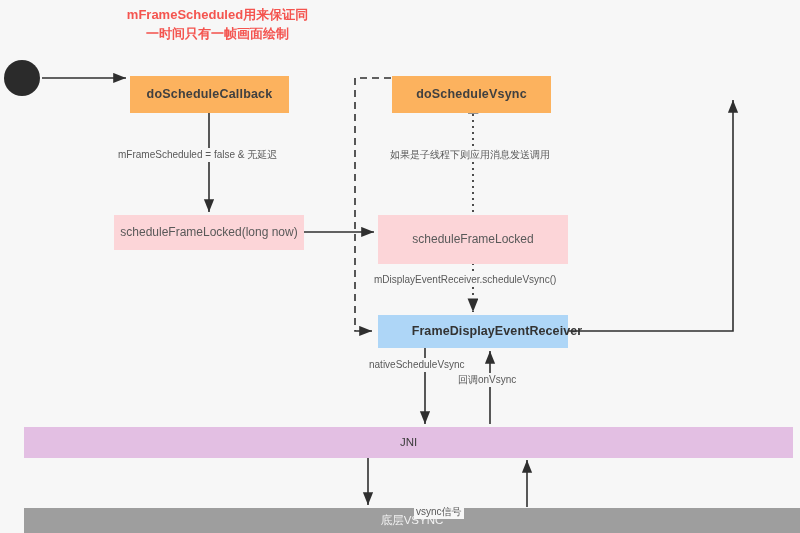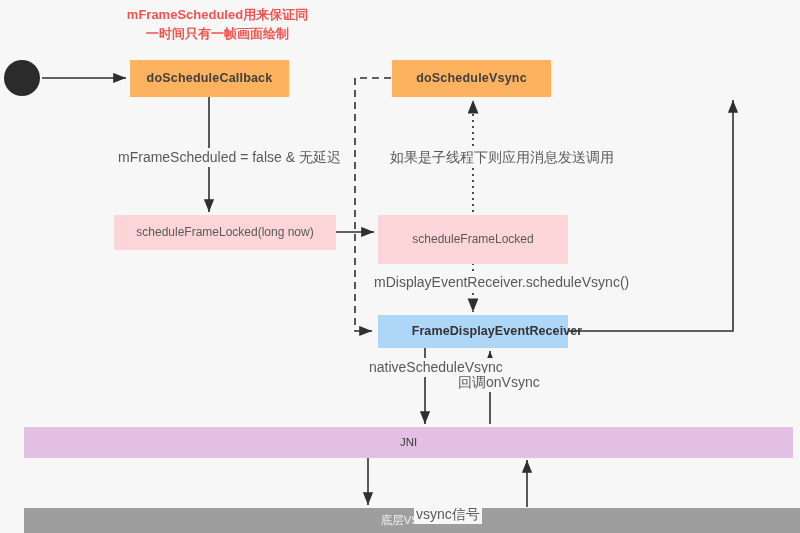--- a/index.html
+++ b/index.html
@@ -38,6 +38,7 @@
     font-weight: bold;
     font-size: 12.5px;
     letter-spacing: .2px;
+    margin-top: 16px;
   }
   .node-pink {
     background: #fcd5d8;

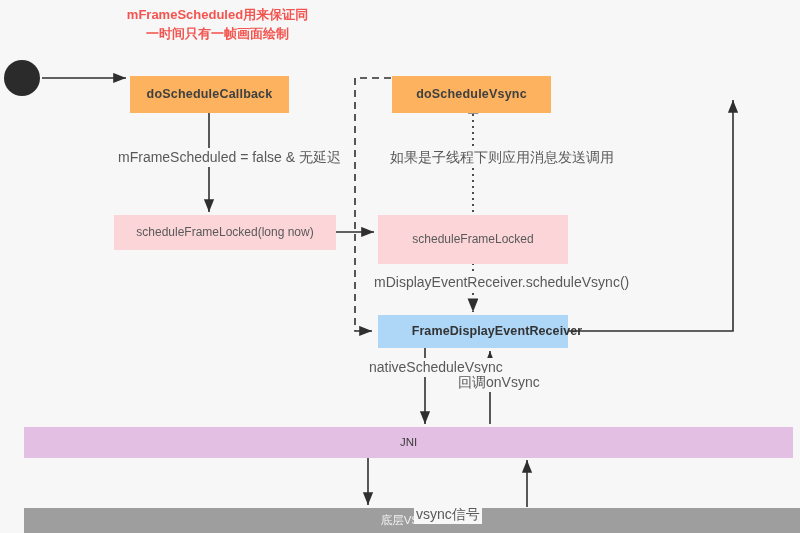--- a/index.html
+++ b/index.html
@@ -79,7 +79,7 @@
   .edge-label {
     position: absolute;
     color: #595959;
-    font-size: 14px;
+    font-size: 10px;
     white-space: nowrap;
     background: #f7f7f7;
     padding: 1px 2px;

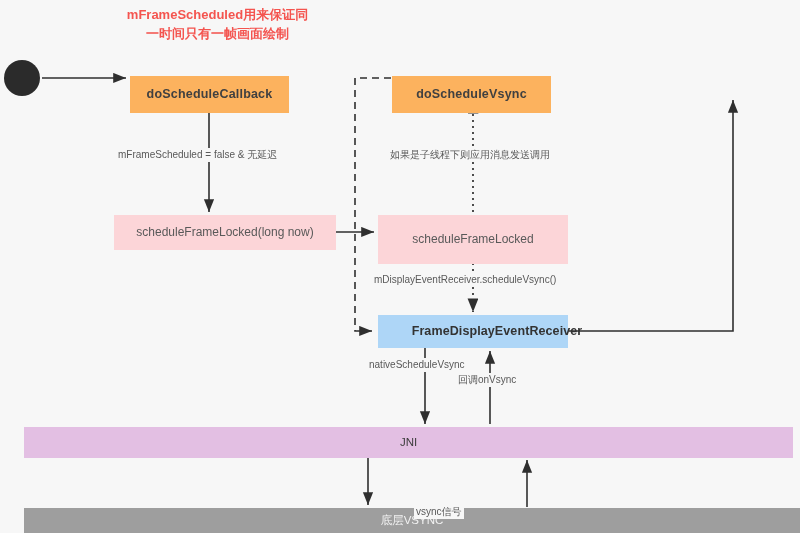--- a/index.html
+++ b/index.html
@@ -133,7 +133,7 @@
   <div class="node node-orange" style="left:392px; top:60px; width:159px; height:37px;">doScheduleVsync</div>
 
 
-  <div class="node node-pink" style="left:114px; top:215px; width:222px; height:35px;">scheduleFrameLocked(long now)</div>
+  <div class="node node-pink" style="left:114px; top:215px; width:190px; height:35px;">scheduleFrameLocked(long now)</div>
 
   <div class="node node-pink" style="left:378px; top:215px; width:190px; height:49px;">scheduleFrameLocked</div>
 

